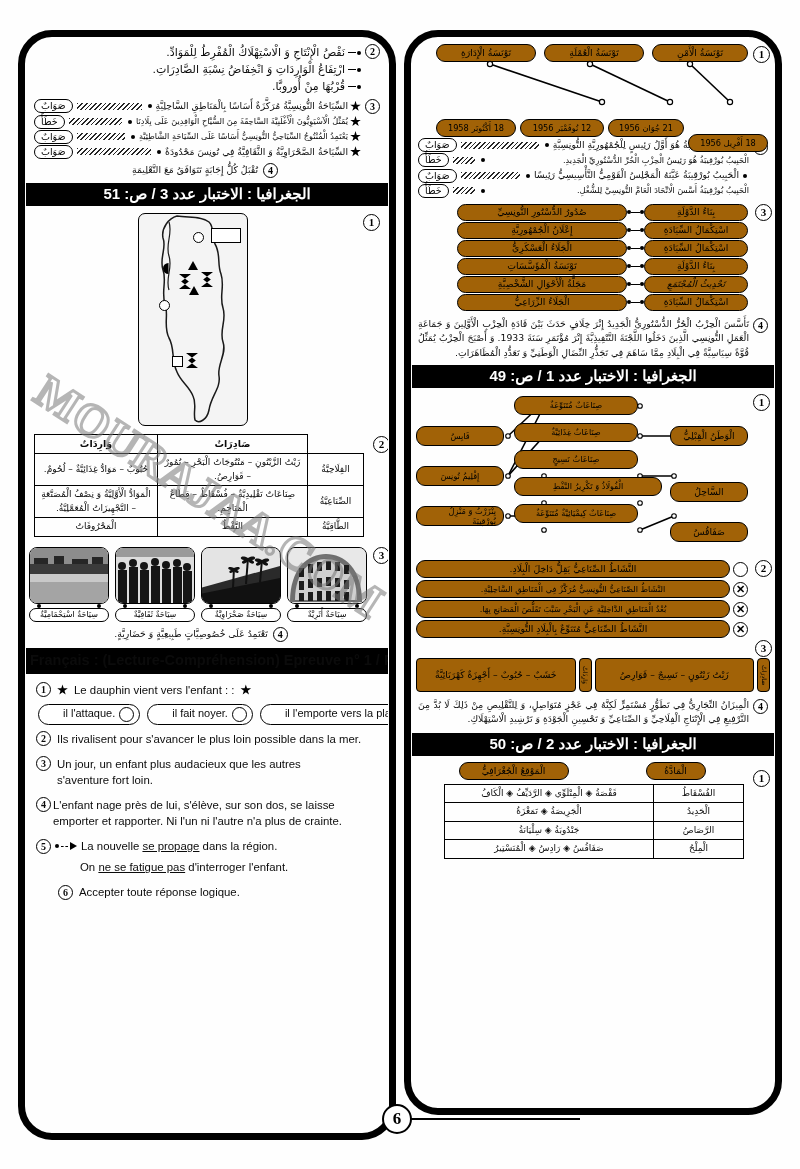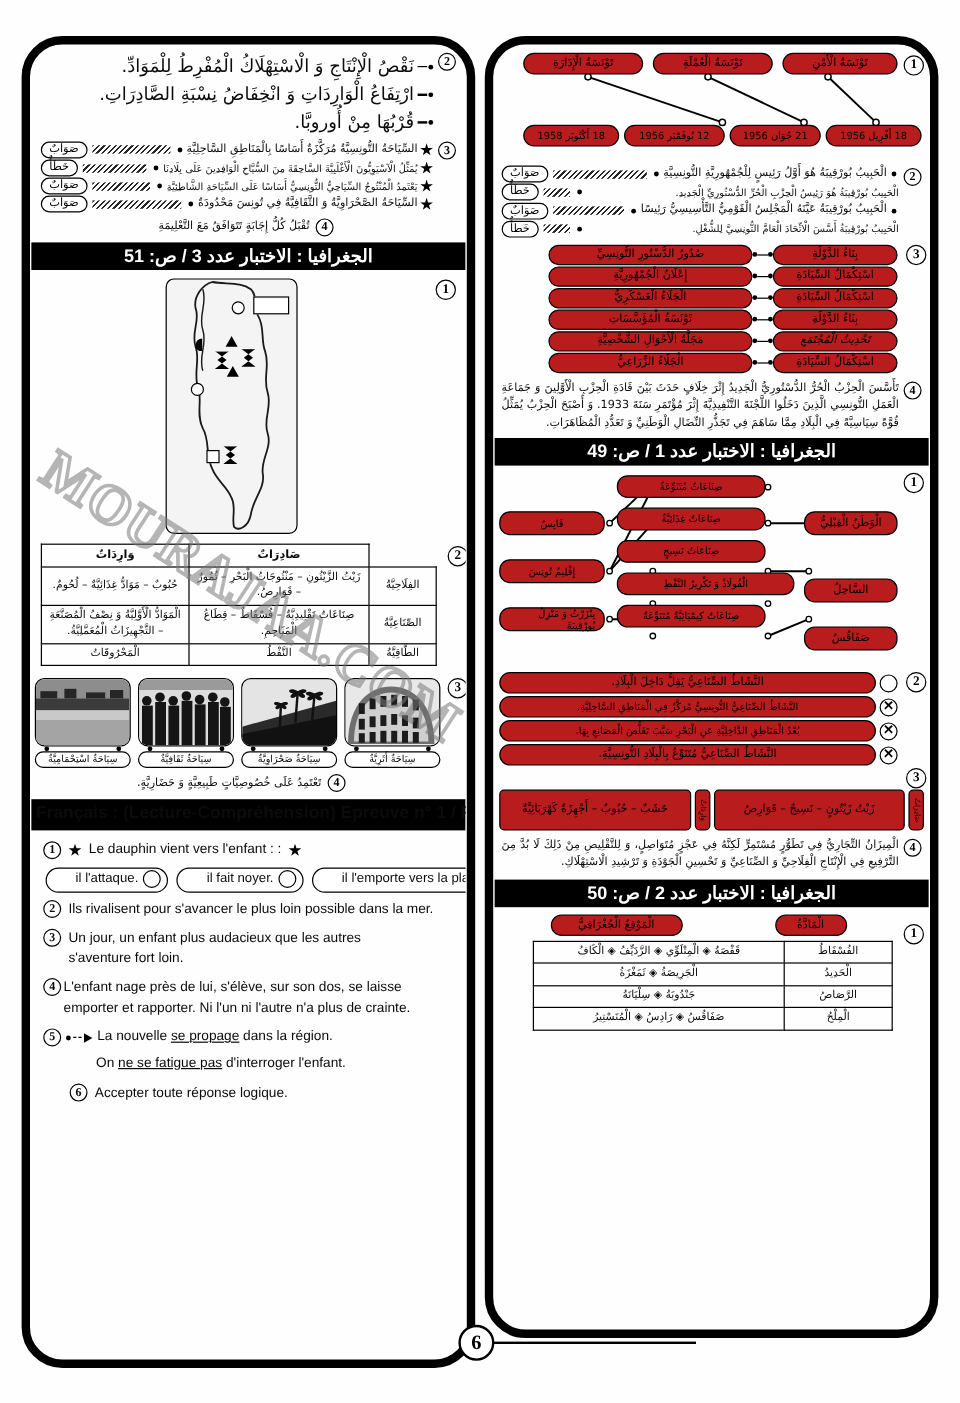--- a/index.html
+++ b/index.html
@@ -49,7 +49,7 @@
     direction: rtl;
     text-align: right;
     font-family: "DejaVu Sans", sans-serif;
-    font-size: 15px;
+    font-size: 11px;
     line-height: 1.55;
     color: #0b0b0b;
   }

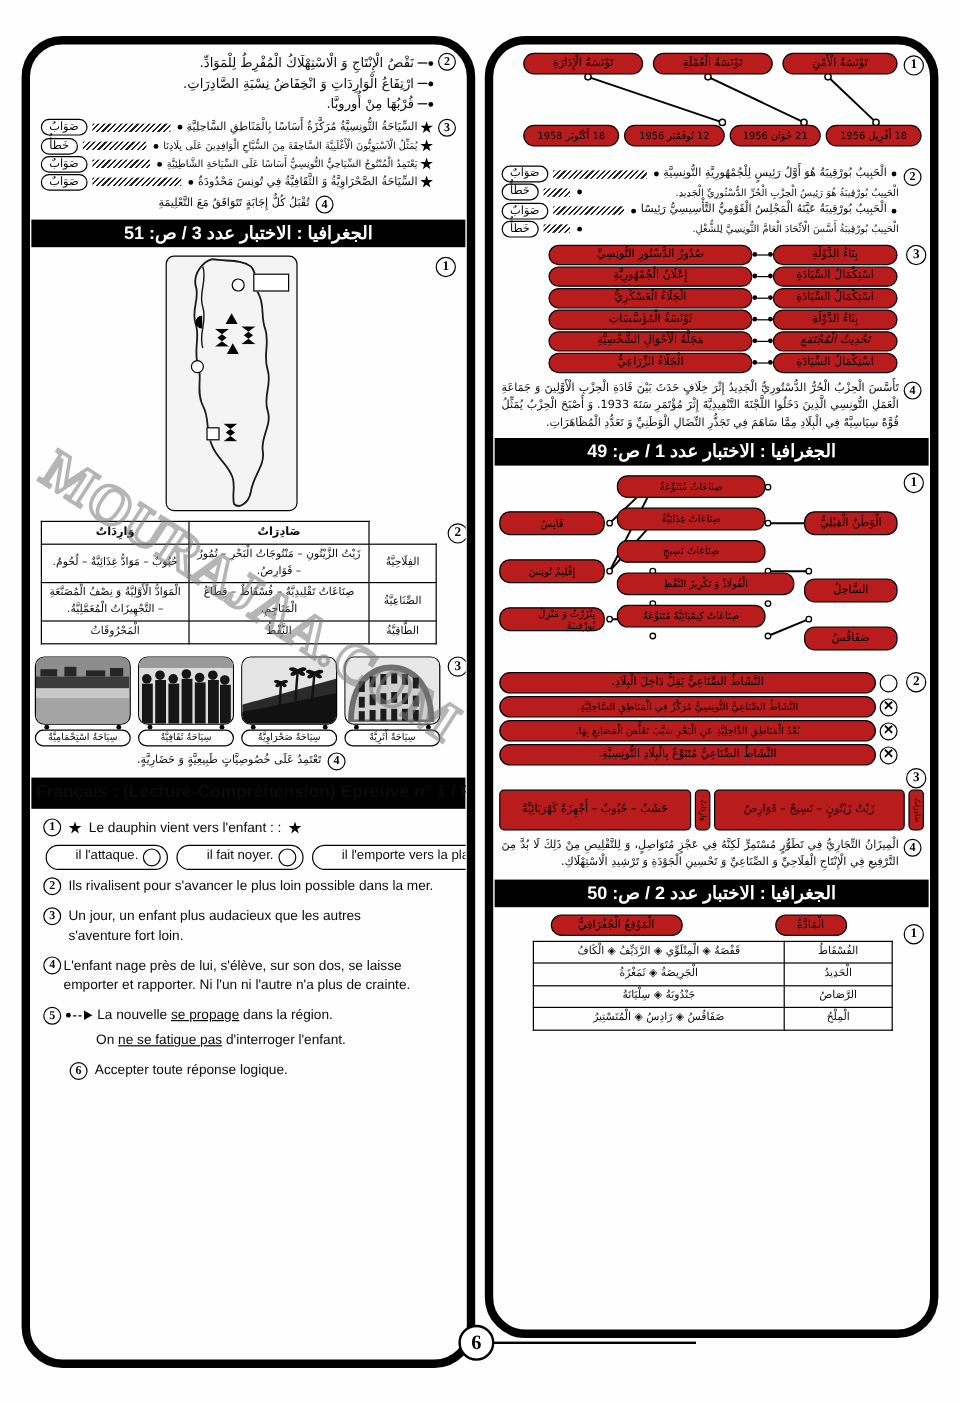--- a/index.html
+++ b/index.html
@@ -77,7 +77,7 @@
     border: 1.7px solid #000;
     border-radius: 9px;
     padding: 1px 7px 2px 7px;
-    background: #b91c1c;
+    background: #a16207;
     display: flex;
     align-items: center;
     justify-content: center;

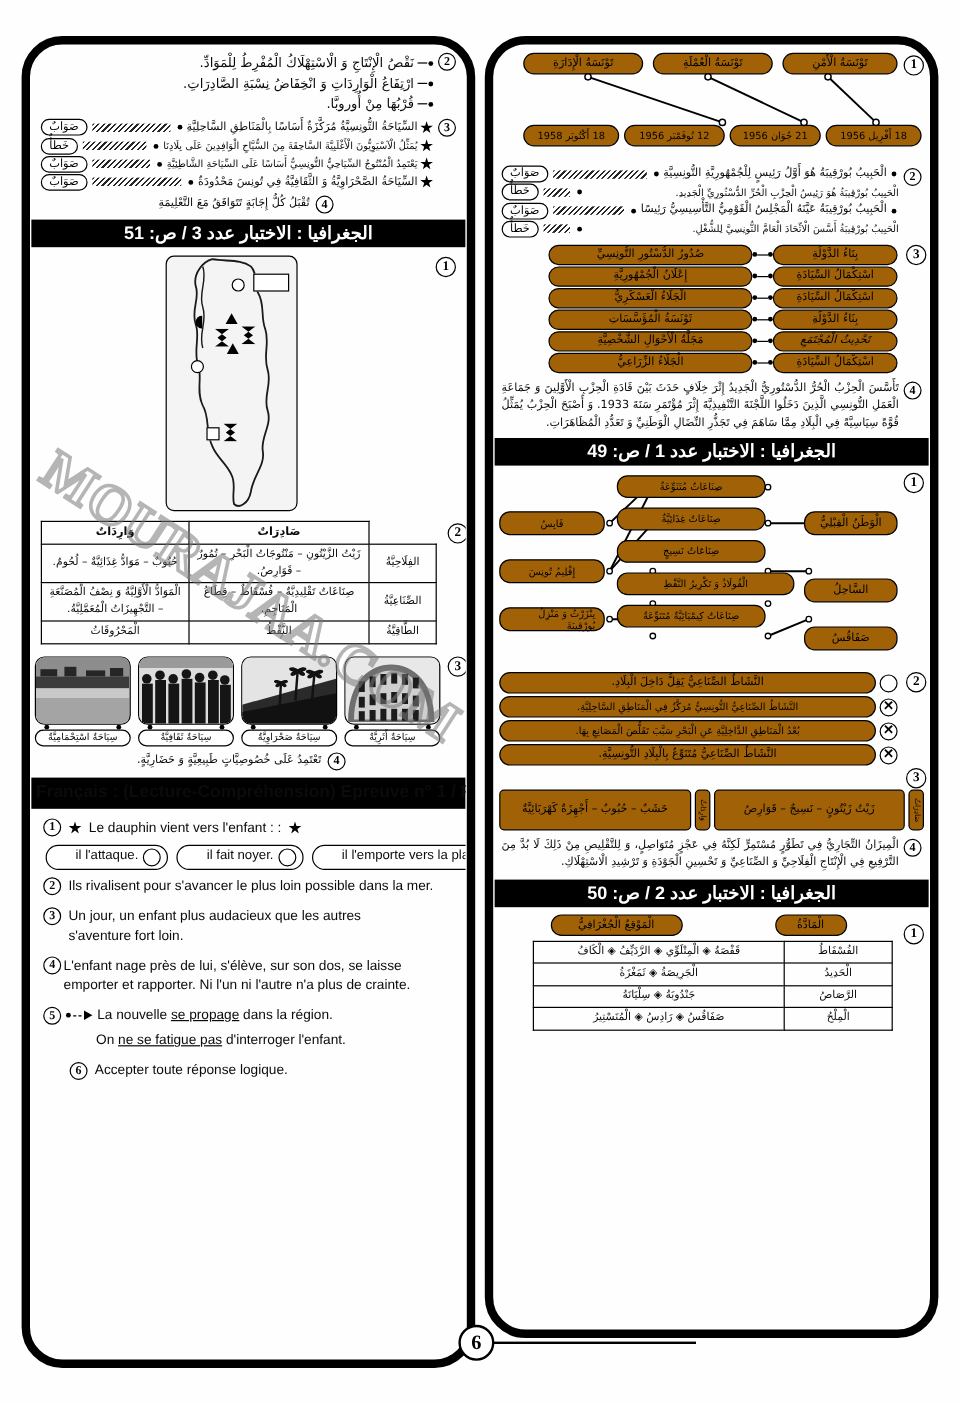--- a/index.html
+++ b/index.html
@@ -592,7 +592,7 @@
       </div>
 
       <div class="row" style="direction:rtl;gap:4px;position:absolute;right:6px;top:66px;">
-        <span class="pill ar-xs" style="width:80px;height:18px;">18 أَفْرِيل 1956</span>
+        <span class="pill ar-xs" style="width:80px;height:18px;margin-top:30px;">18 أَفْرِيل 1956</span>
         <span class="pill ar-xs" style="width:76px;height:18px;">21 جُوَان 1956</span>
         <span class="pill ar-xs" style="width:84px;height:18px;">12 نُوفَمْبَر 1956</span>
         <span class="pill ar-xs" style="width:80px;height:18px;">18 أَكْتُوبَر 1958</span>

